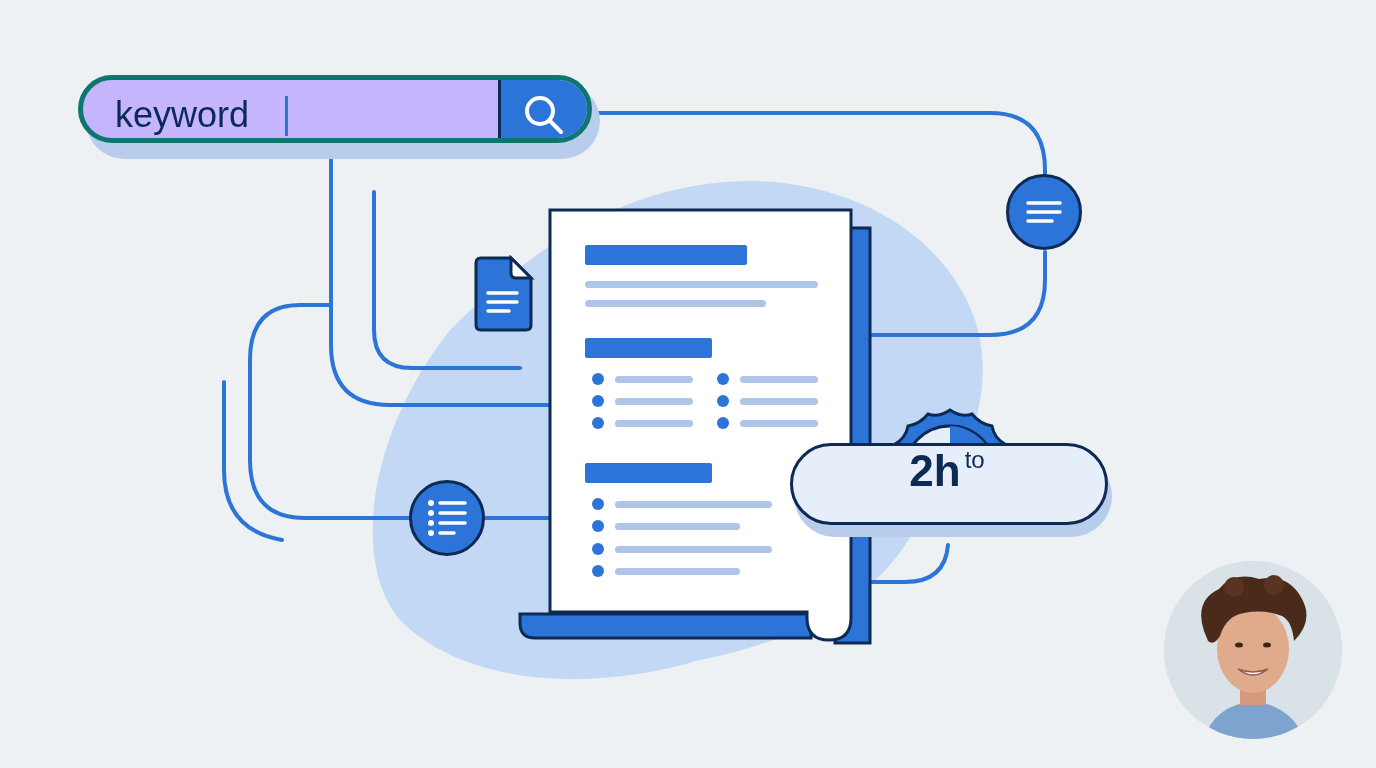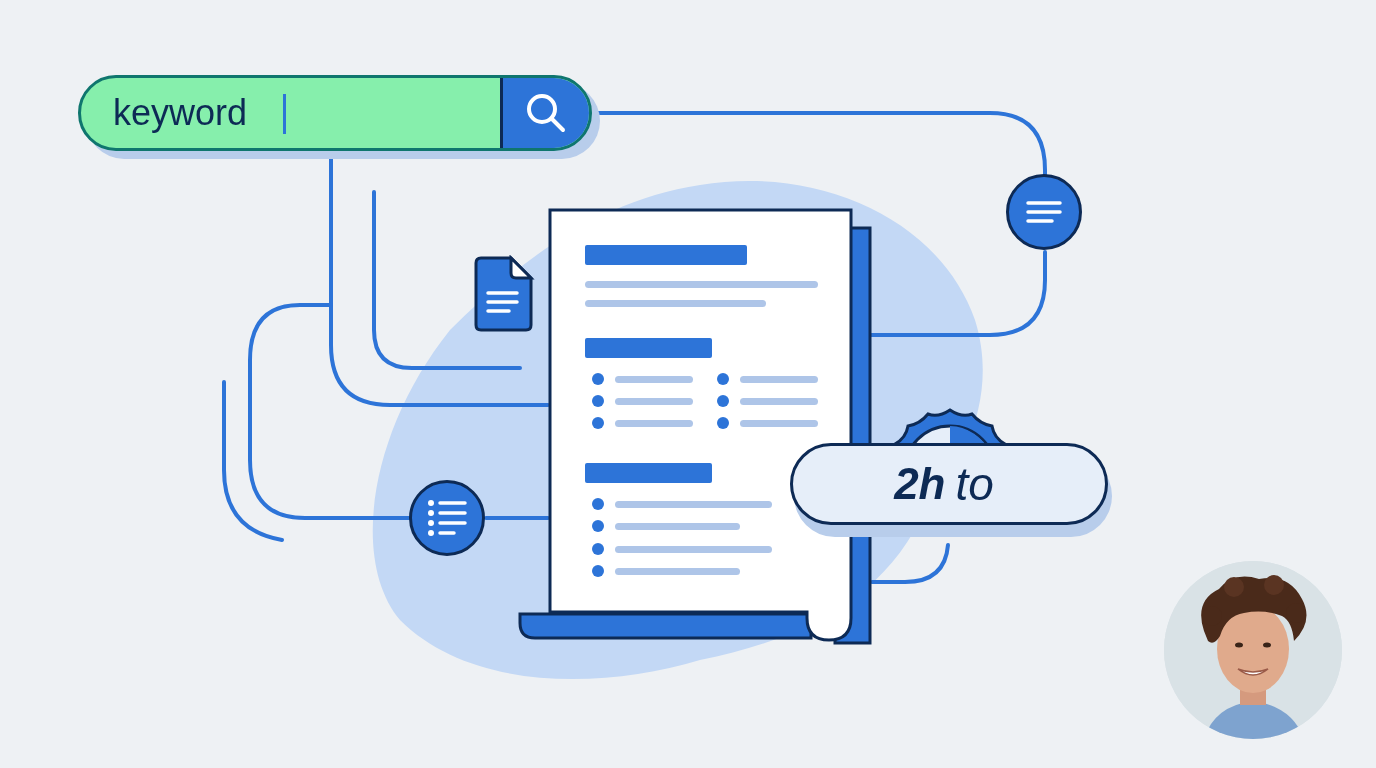--- a/index.html
+++ b/index.html
@@ -20,8 +20,8 @@
     border-radius: 40px; background: #b8cdeb;
   }
   .search-box {
-    position: absolute; left: 0; top: 0; width: 514px; height: 76px;
-    border: 3px solid #0f766e; border-radius: 40px; background: #86efac;
+    position: absolute; left: 0; top: 0; width: 514px; height: 68px;
+    border: 5px solid #0f766e; border-radius: 40px; background: #c4b5fd;
     box-sizing: border-box; overflow: hidden;
   }
   .search-input {

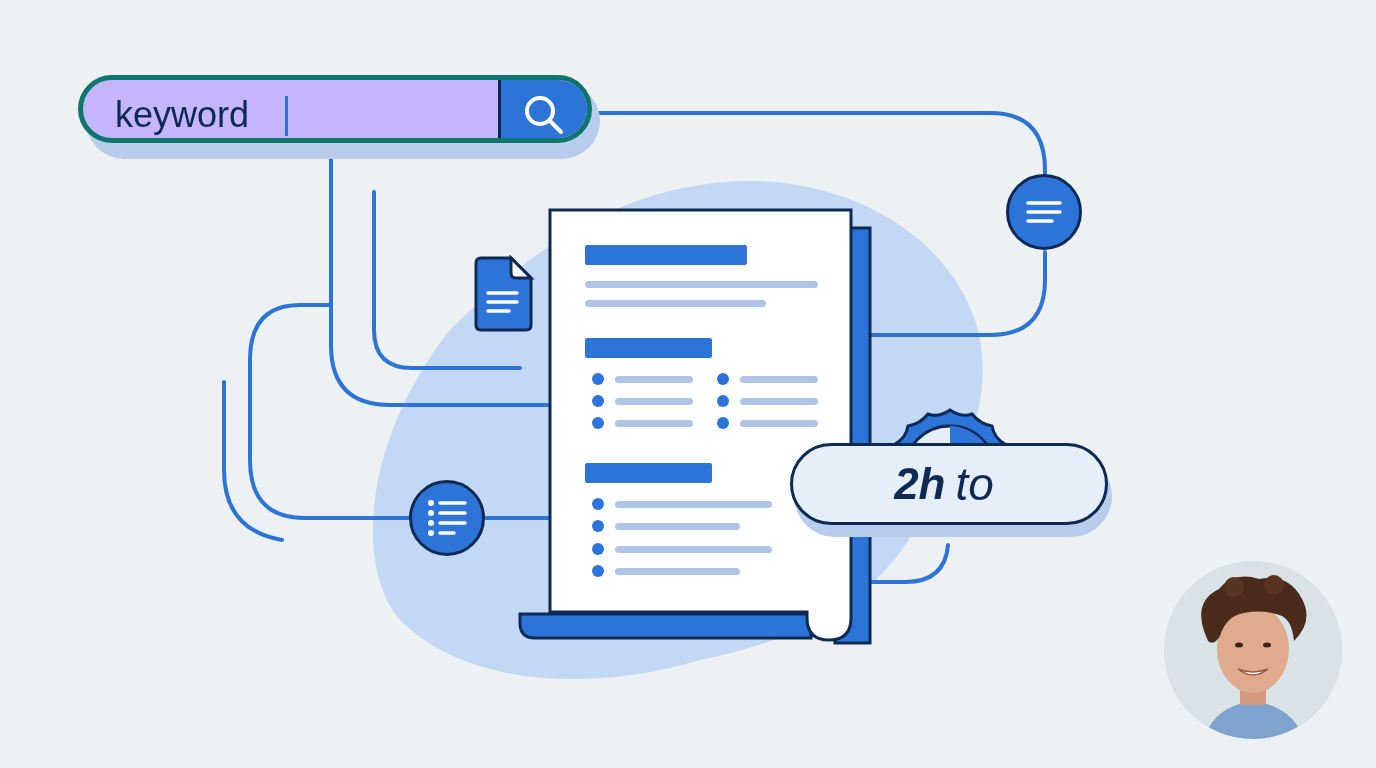--- a/index.html
+++ b/index.html
@@ -51,8 +51,8 @@
   .badge-box {
     position: absolute; left: 0; top: 0; width: 318px; height: 82px;
     border: 3px solid #0d2a55; border-radius: 42px; background: #e6eef9;
-    box-sizing: border-box; display: flex; align-items: center; justify-content: center;
-    color: #0d2a55; white-space: nowrap; font-style: italic;
+    box-sizing: border-box; display: flex; align-items: flex-start; justify-content: center;
+    color: #0d2a55; white-space: nowrap;
   }
   .badge-strong { font-weight: bold; font-size: 44px; }
   .badge-light { font-size: 46px; margin: 0 10px; }

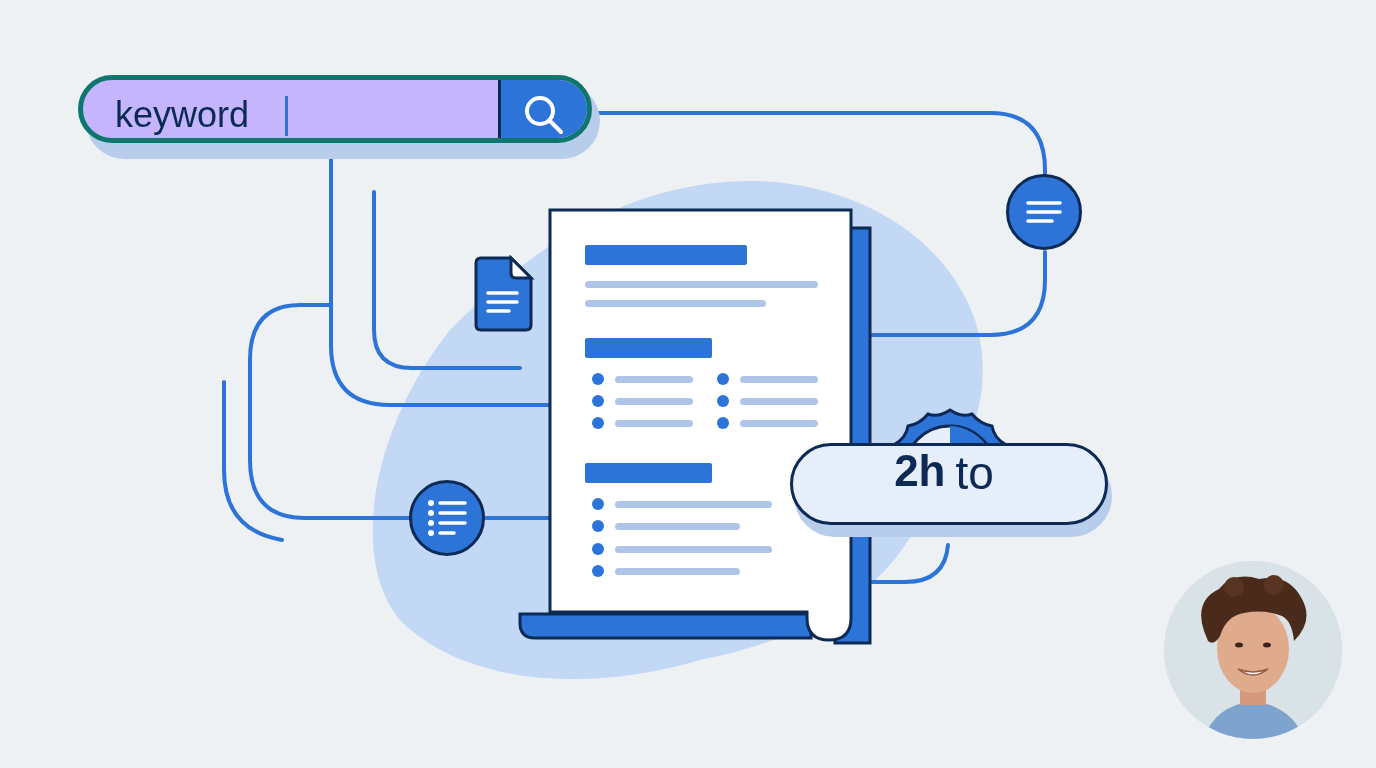--- a/index.html
+++ b/index.html
@@ -55,7 +55,7 @@
     color: #0d2a55; white-space: nowrap;
   }
   .badge-strong { font-weight: bold; font-size: 44px; }
-  .badge-light { font-size: 46px; margin: 0 10px; }
+  .badge-light { font-size: 24px; margin: 0 4px; }
 
   .node {
     position: absolute; width: 76px; height: 76px; border-radius: 50%;

